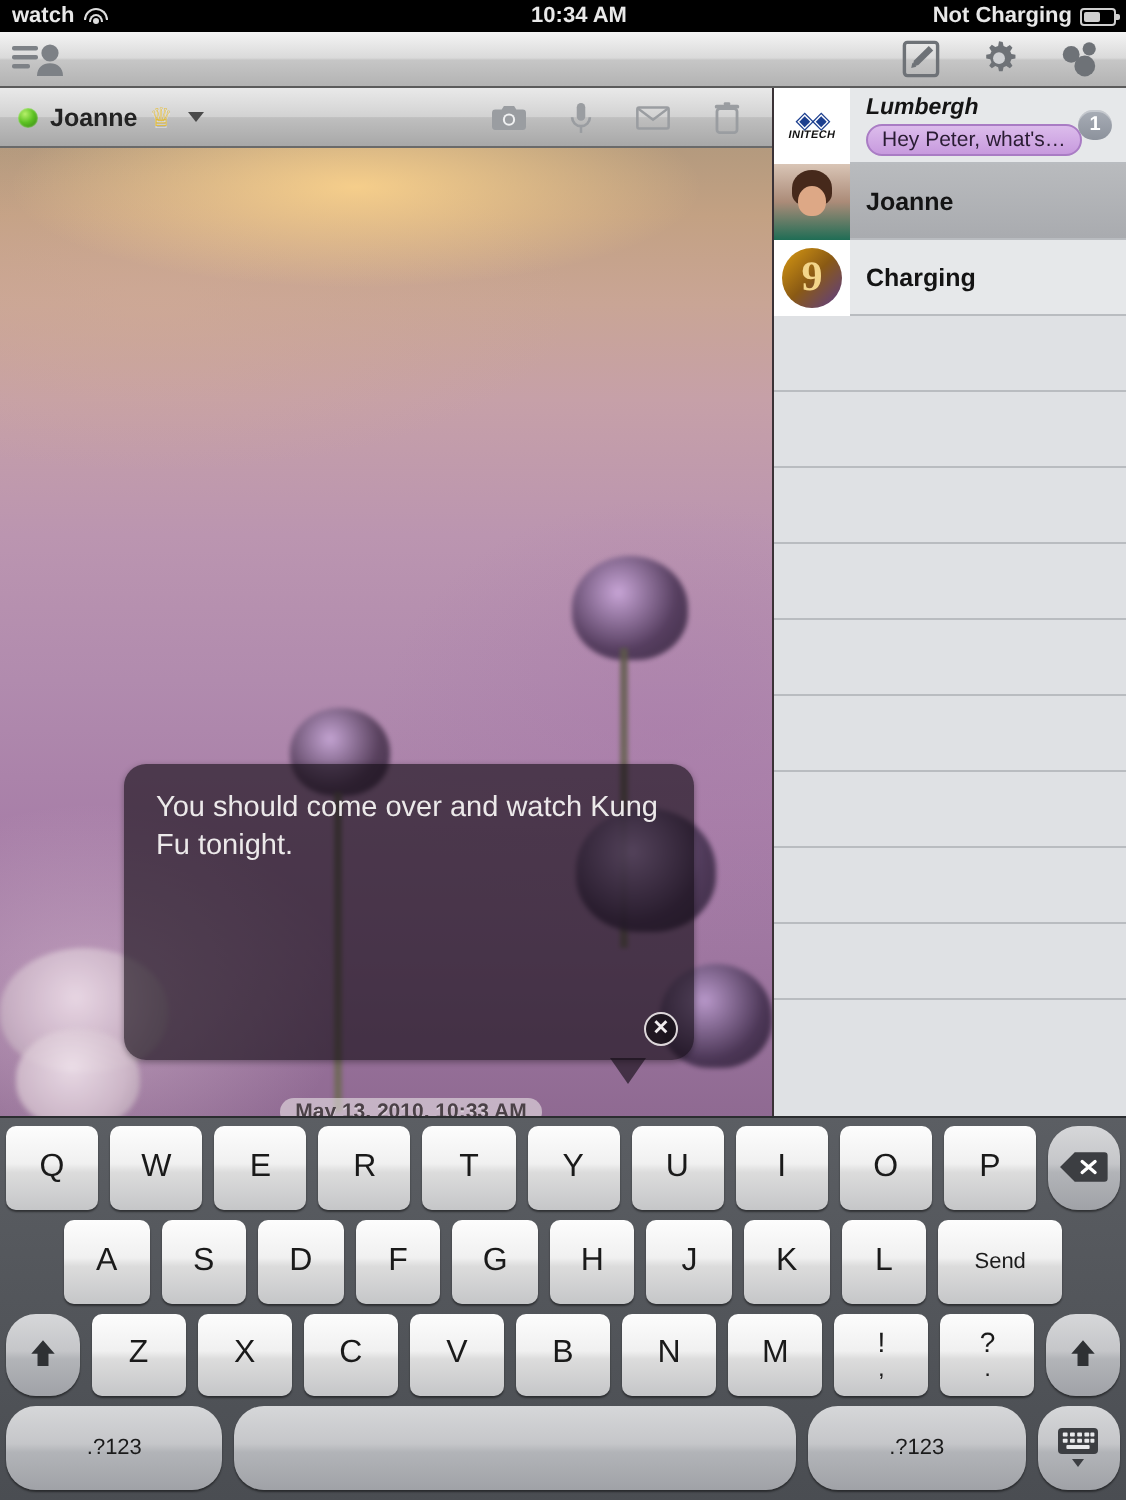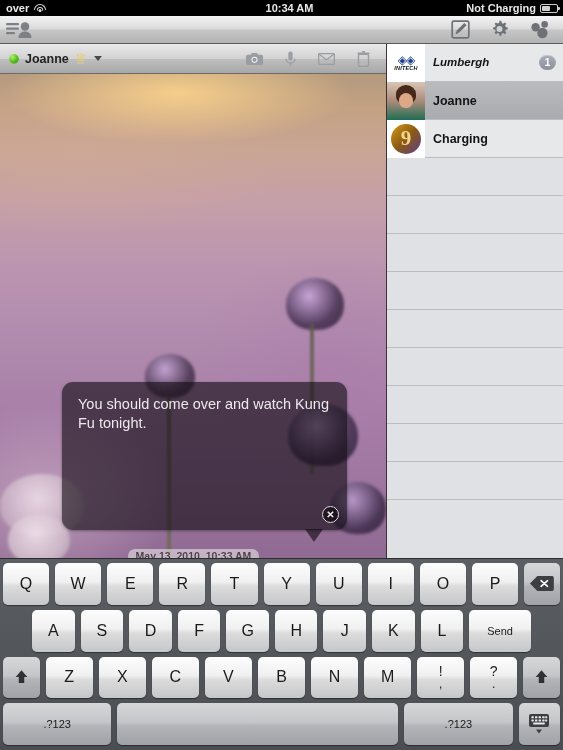--- a/index.html
+++ b/index.html
@@ -178,7 +178,7 @@
 
 <div class="status-bar">
   <div class="sb-left">
-    <span>over</span>
+    <span>watch</span>
     <span class="wifi-icon">
         <i></i>
         <i></i>

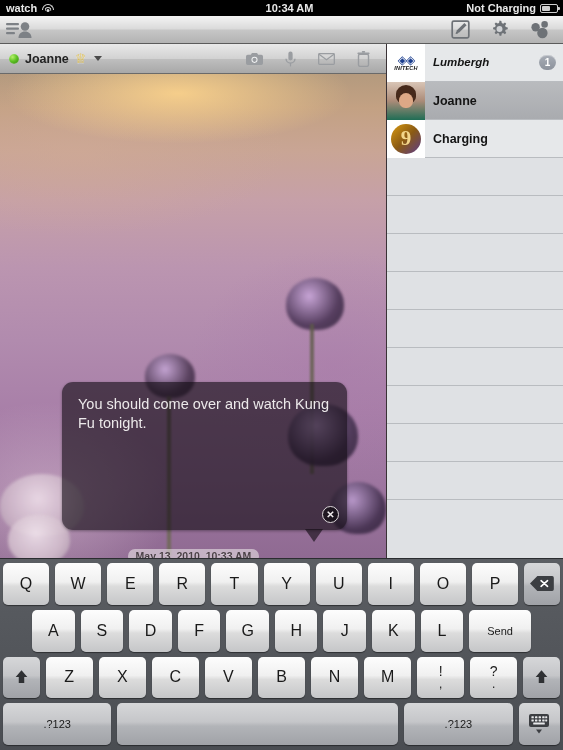--- a/index.html
+++ b/index.html
@@ -308,6 +308,7 @@
       </div>
       <div class="c-body">
         <span class="c-name2">Lumbergh</span>
+        <span class="c-preview">Hey Peter, what's…</span>
       </div>
       <span class="badge">1</span>
     </div>

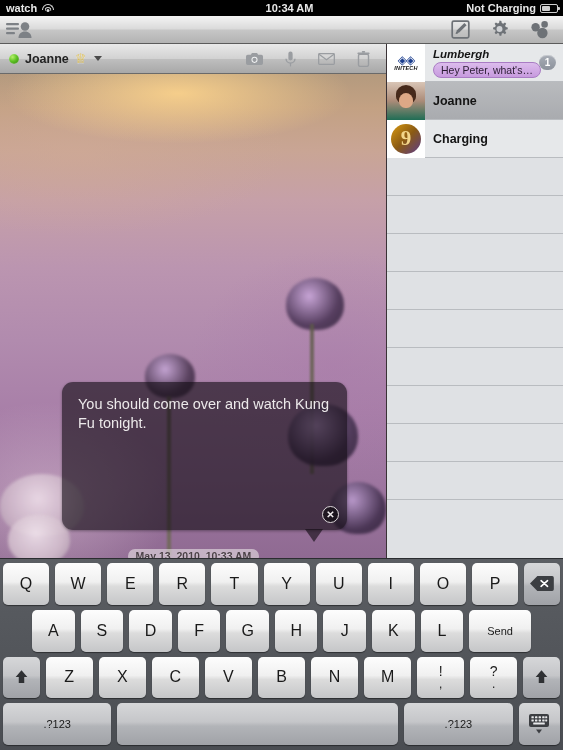--- a/index.html
+++ b/index.html
@@ -95,7 +95,7 @@
   }
 
   .timestamp{
-    position:absolute;top:472px;left:0;width:387px;text-align:center;
+    position:absolute;top:472px;left:12px;width:387px;text-align:center;
   }
   .timestamp span{
     display:inline-block;font-size:10.5px;color:#4b4147;font-weight:bold;

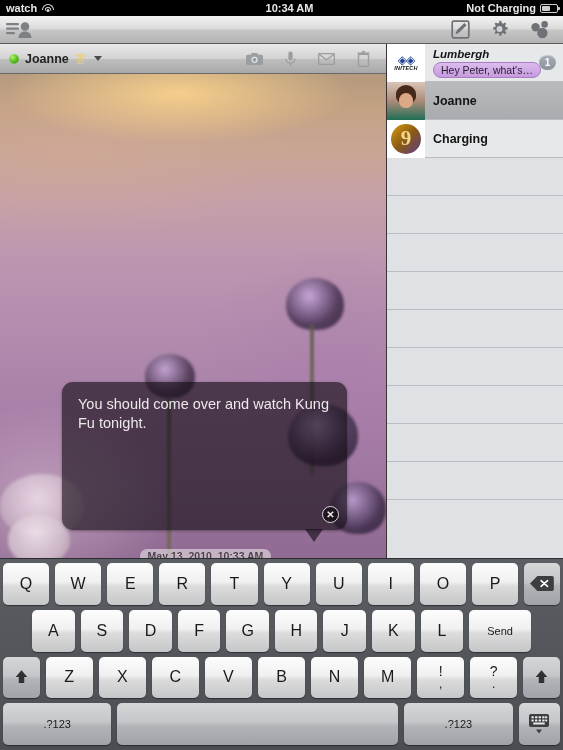--- a/index.html
+++ b/index.html
@@ -158,6 +158,7 @@
   }
   .key.dark{
     background:linear-gradient(to bottom,#d6d7d9 0%,#c5c6c9 45%,#b2b4b8 55%,#a0a2a7 100%);
+    border-radius:15px;
   }
   .key.small{font-size:11px;}
   .key.dual{flex-direction:column;gap:1px;font-size:13px;line-height:12px;}

